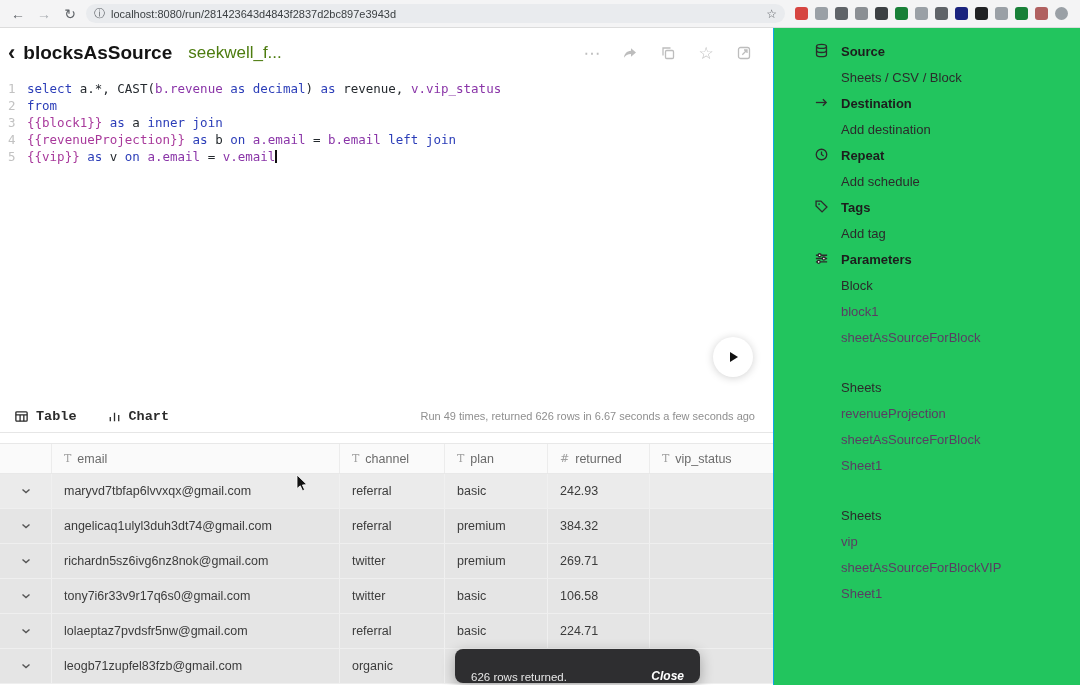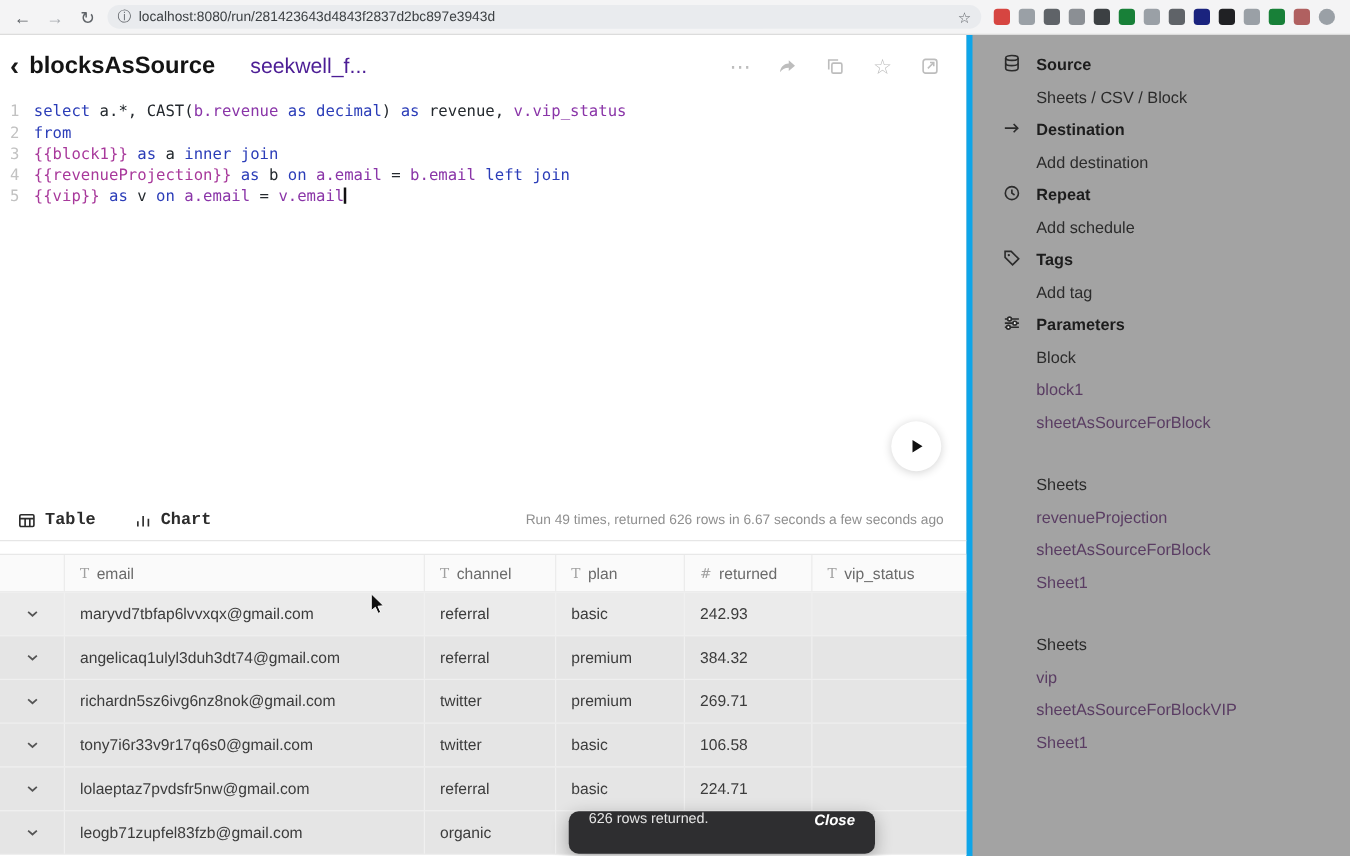--- a/index.html
+++ b/index.html
@@ -29,7 +29,7 @@
   .doc-header { display:flex; align-items:center; padding:12px 20px 8px 8px; height:46px; }
   .back-chevron { font-size:22px; font-weight:600; color:#1a1a1a; line-height:1; margin-right:8px; cursor:default; }
   .doc-title { font-size:19px; font-weight:700; color:#141414; }
-  .doc-subtitle { font-size:17px; color:#4c1d95; margin-left:28px; }
+  .doc-subtitle { font-size:17px; color:#4d7c0f; margin-left:16px; }
   .header-actions { margin-left:auto; display:flex; align-items:center; gap:20px; color:#bdbdbd; }
   .header-actions .ha { width:18px; height:18px; display:flex; align-items:center; justify-content:center; font-size:17px; }
   .header-actions svg { width:16px; height:16px; }

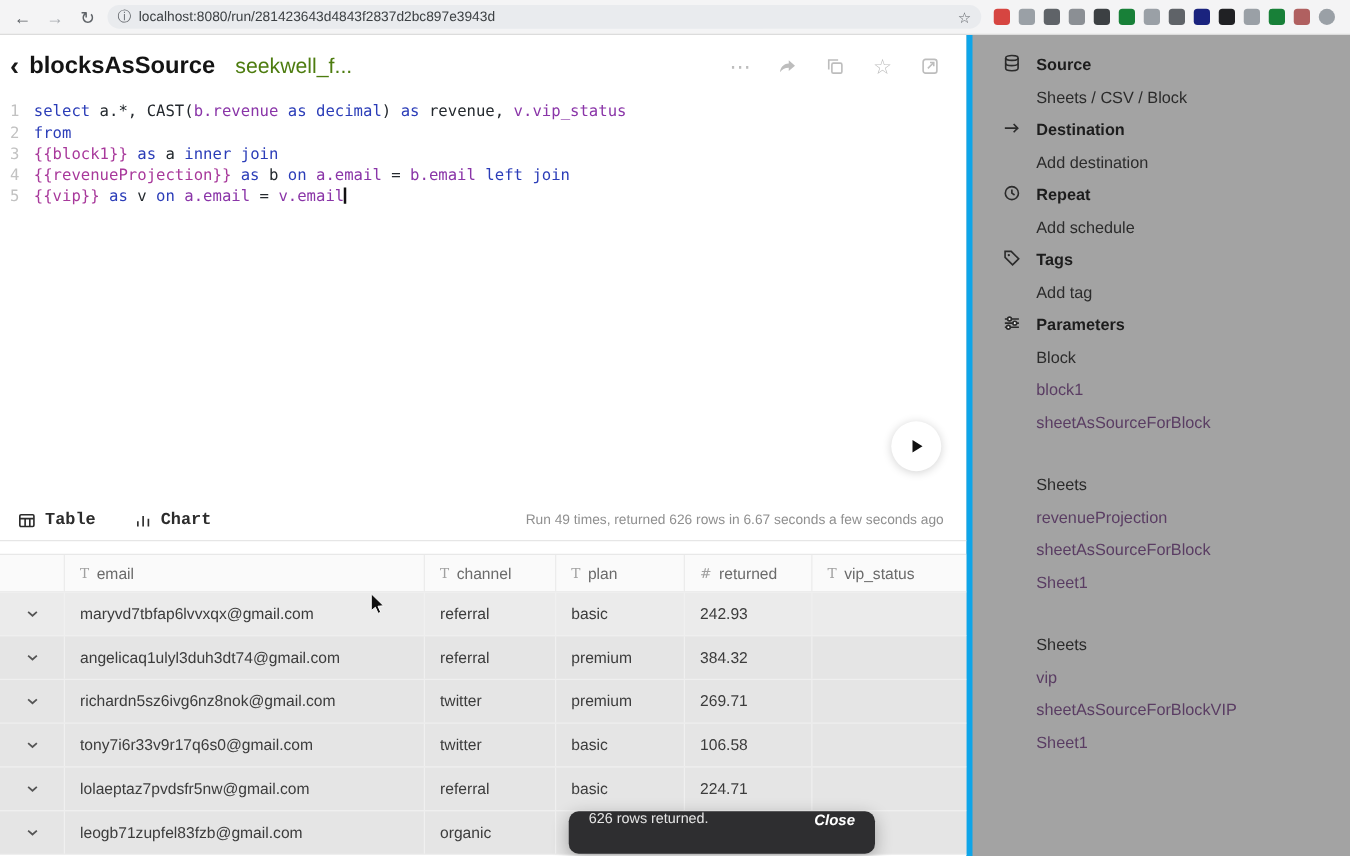--- a/index.html
+++ b/index.html
@@ -23,7 +23,7 @@
   
   .app { display:flex; height:657px; }
   .main { width:773px; position:relative; display:flex; flex-direction:column; background:#fff; }
-  .sidebar { flex:1; background:#a3a3a3; border-left:5px solid #0ea5e9; padding-top:10px; overflow:hidden; }
+  .sidebar { flex:1; background:#22c55e; border-left:1px solid #0ea5e9; padding-top:10px; overflow:hidden;padding-left:16px; }
 
   
   .doc-header { display:flex; align-items:center; padding:12px 20px 8px 8px; height:46px; }

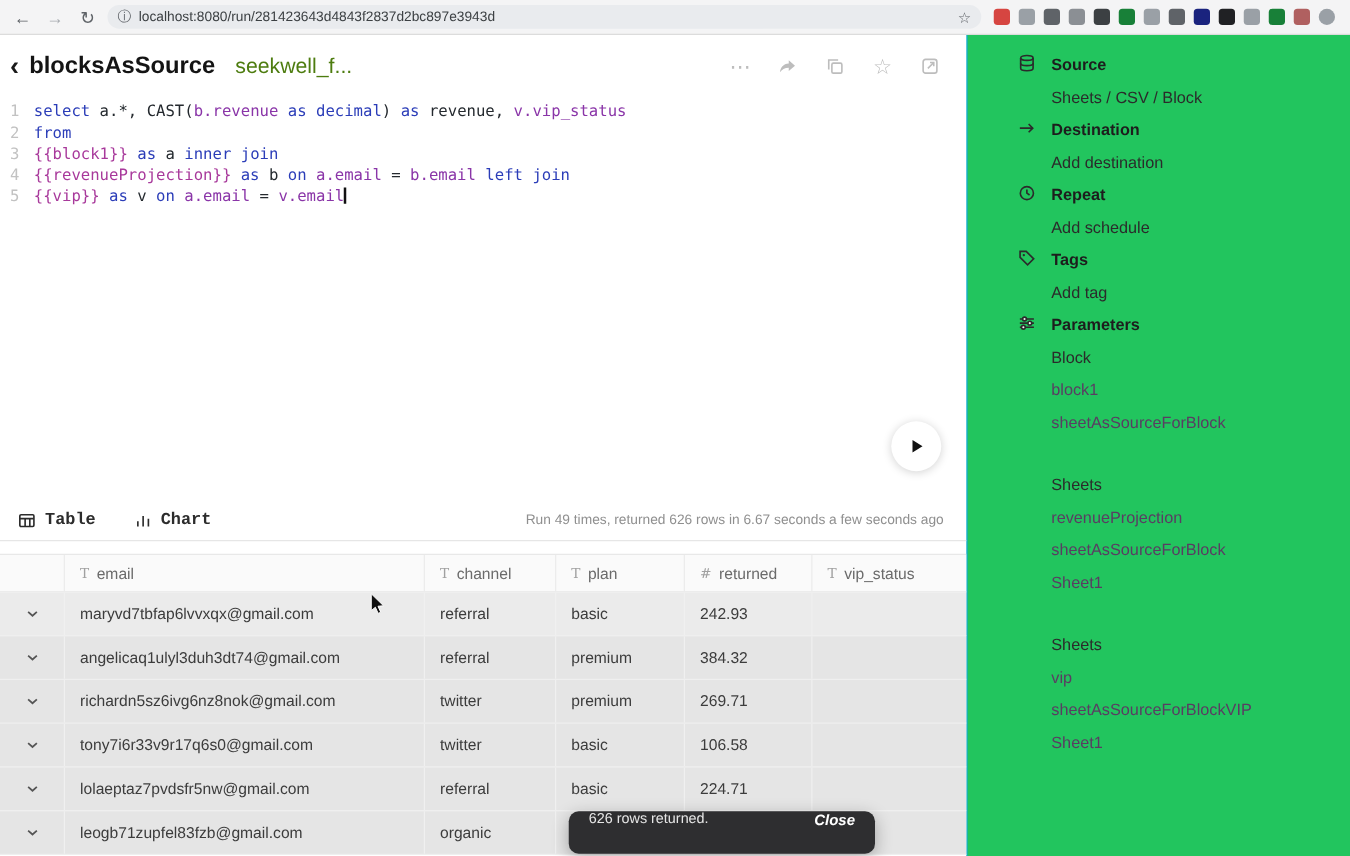--- a/index.html
+++ b/index.html
@@ -74,7 +74,7 @@
 
   
   .toast { position:absolute; left:455px; bottom:2px; width:245px; height:34px; background:#2e2e30;
-    border-radius:8px; box-shadow:0 4px 14px rgba(0,0,0,.3); display:flex; align-items:flex-start;
+    border-radius:8px; box-shadow:0 4px 14px rgba(0,0,0,.3); display:flex; align-items:flex-end;
     justify-content:space-between; padding:0 16px; z-index:5; }
   .toast-msg { color:#e6e6e6; font-size:11.5px; }
   .toast-close { color:#fff; font-size:12px; font-weight:700;font-style:italic; }

